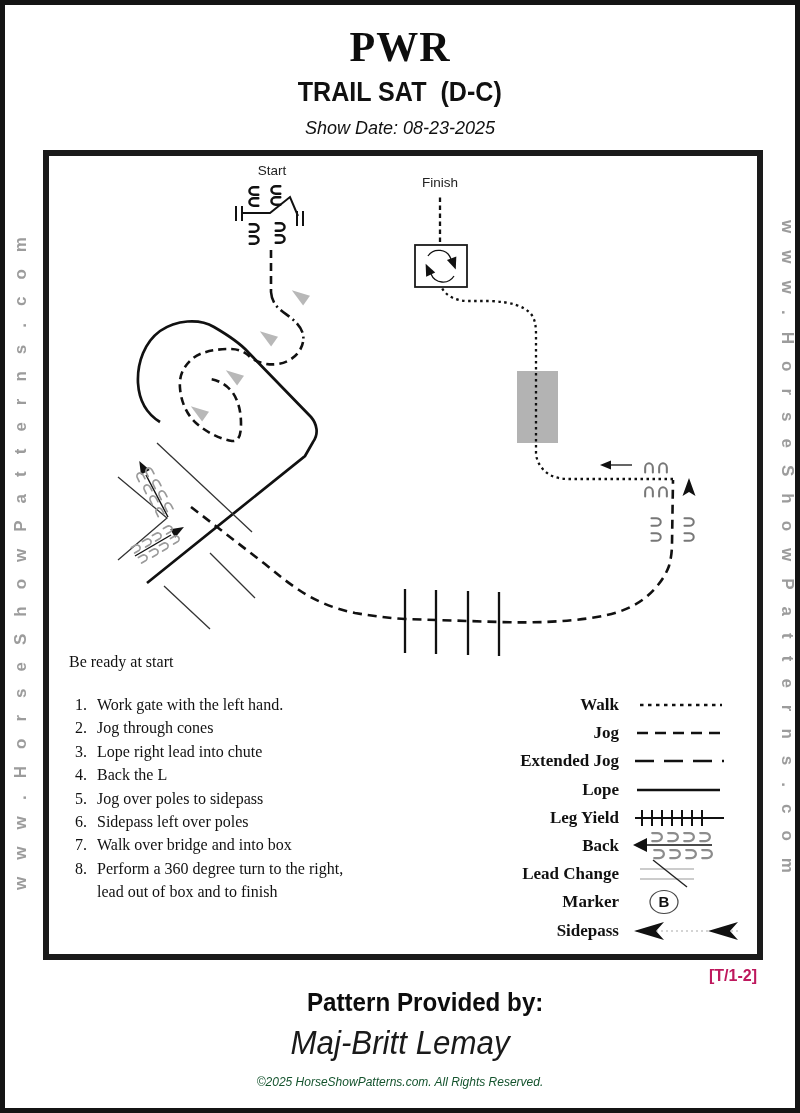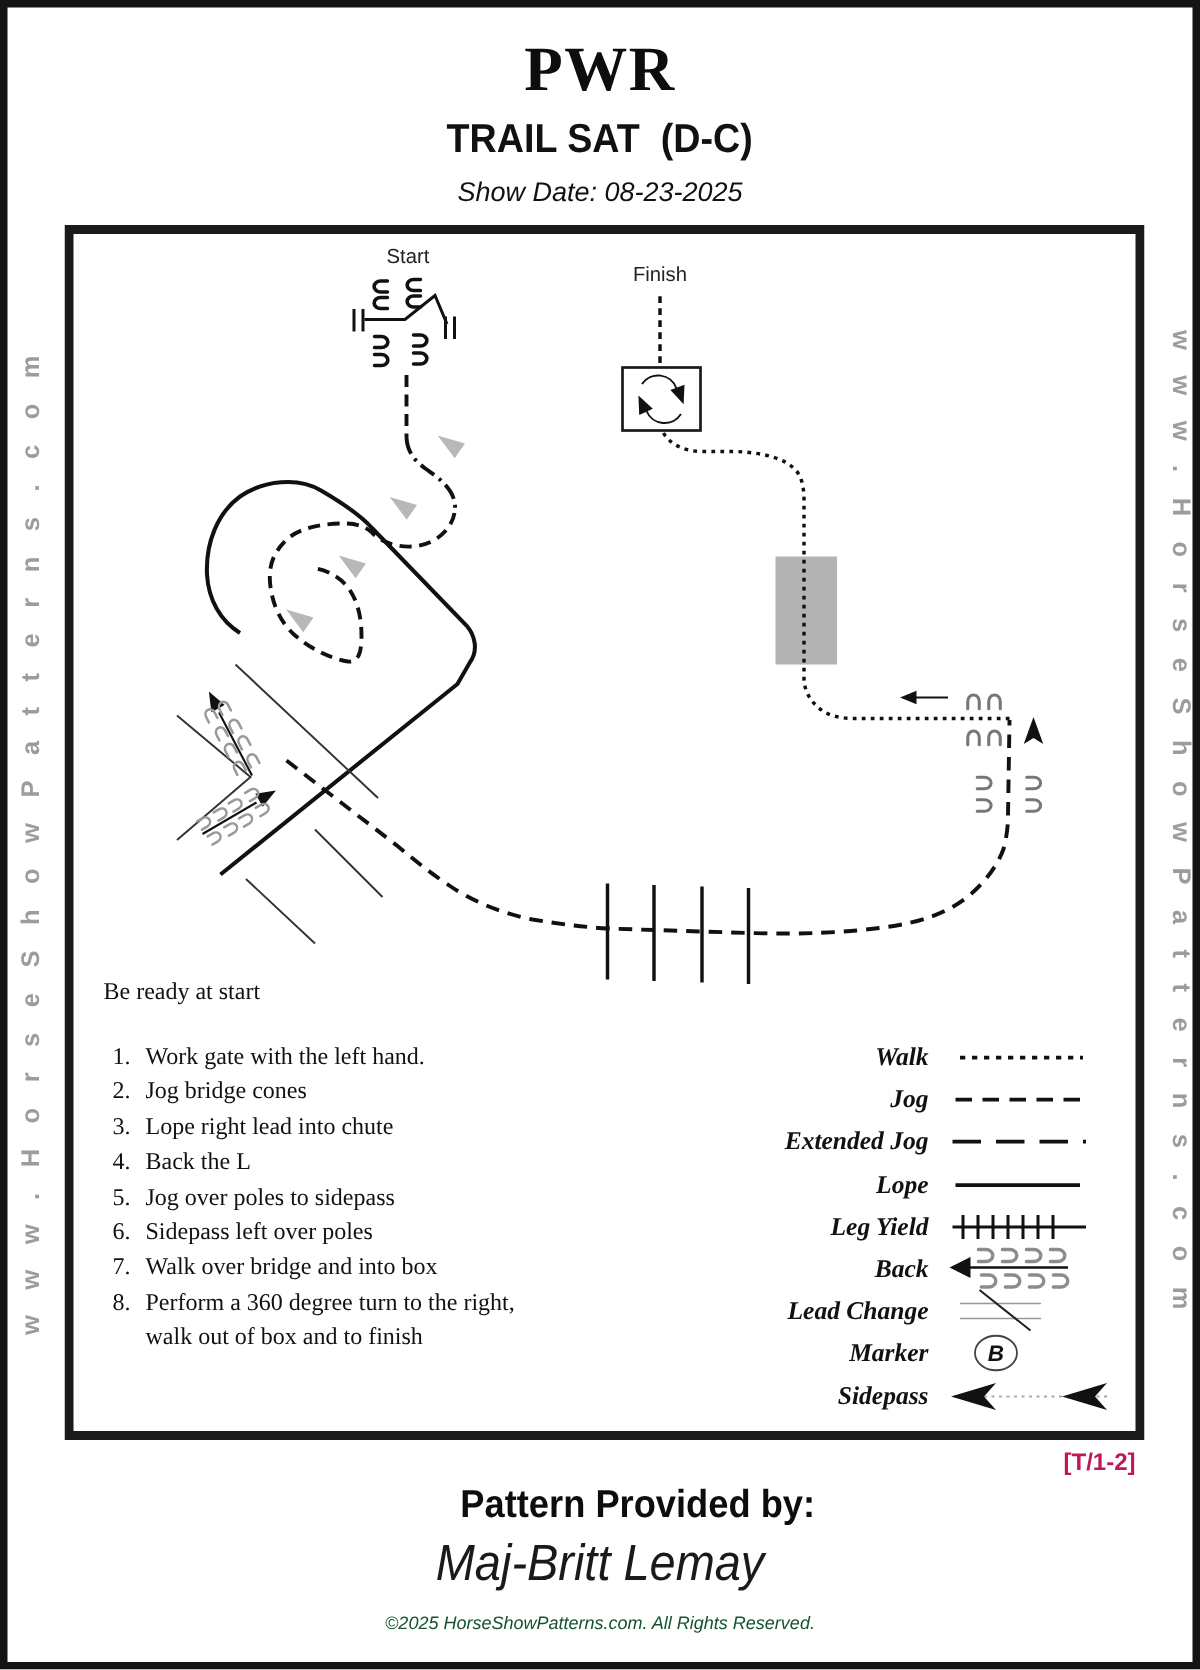--- a/index.html
+++ b/index.html
@@ -45,7 +45,7 @@
   .ins-row .txt{margin-left:10px;}
   
   .legend{position:absolute;left:478px;top:686px;width:270px;z-index:3;}
-  .leg-row{display:flex;align-items:center;height:28.2px;font-style:italic;}
+  .leg-row{display:flex;align-items:center;height:28.2px;}
   .leg-label{
     width:136px;text-align:right;font-family:"Liberation Serif",serif;
     font-weight:bold;font-size:17px;color:#111;flex:none;

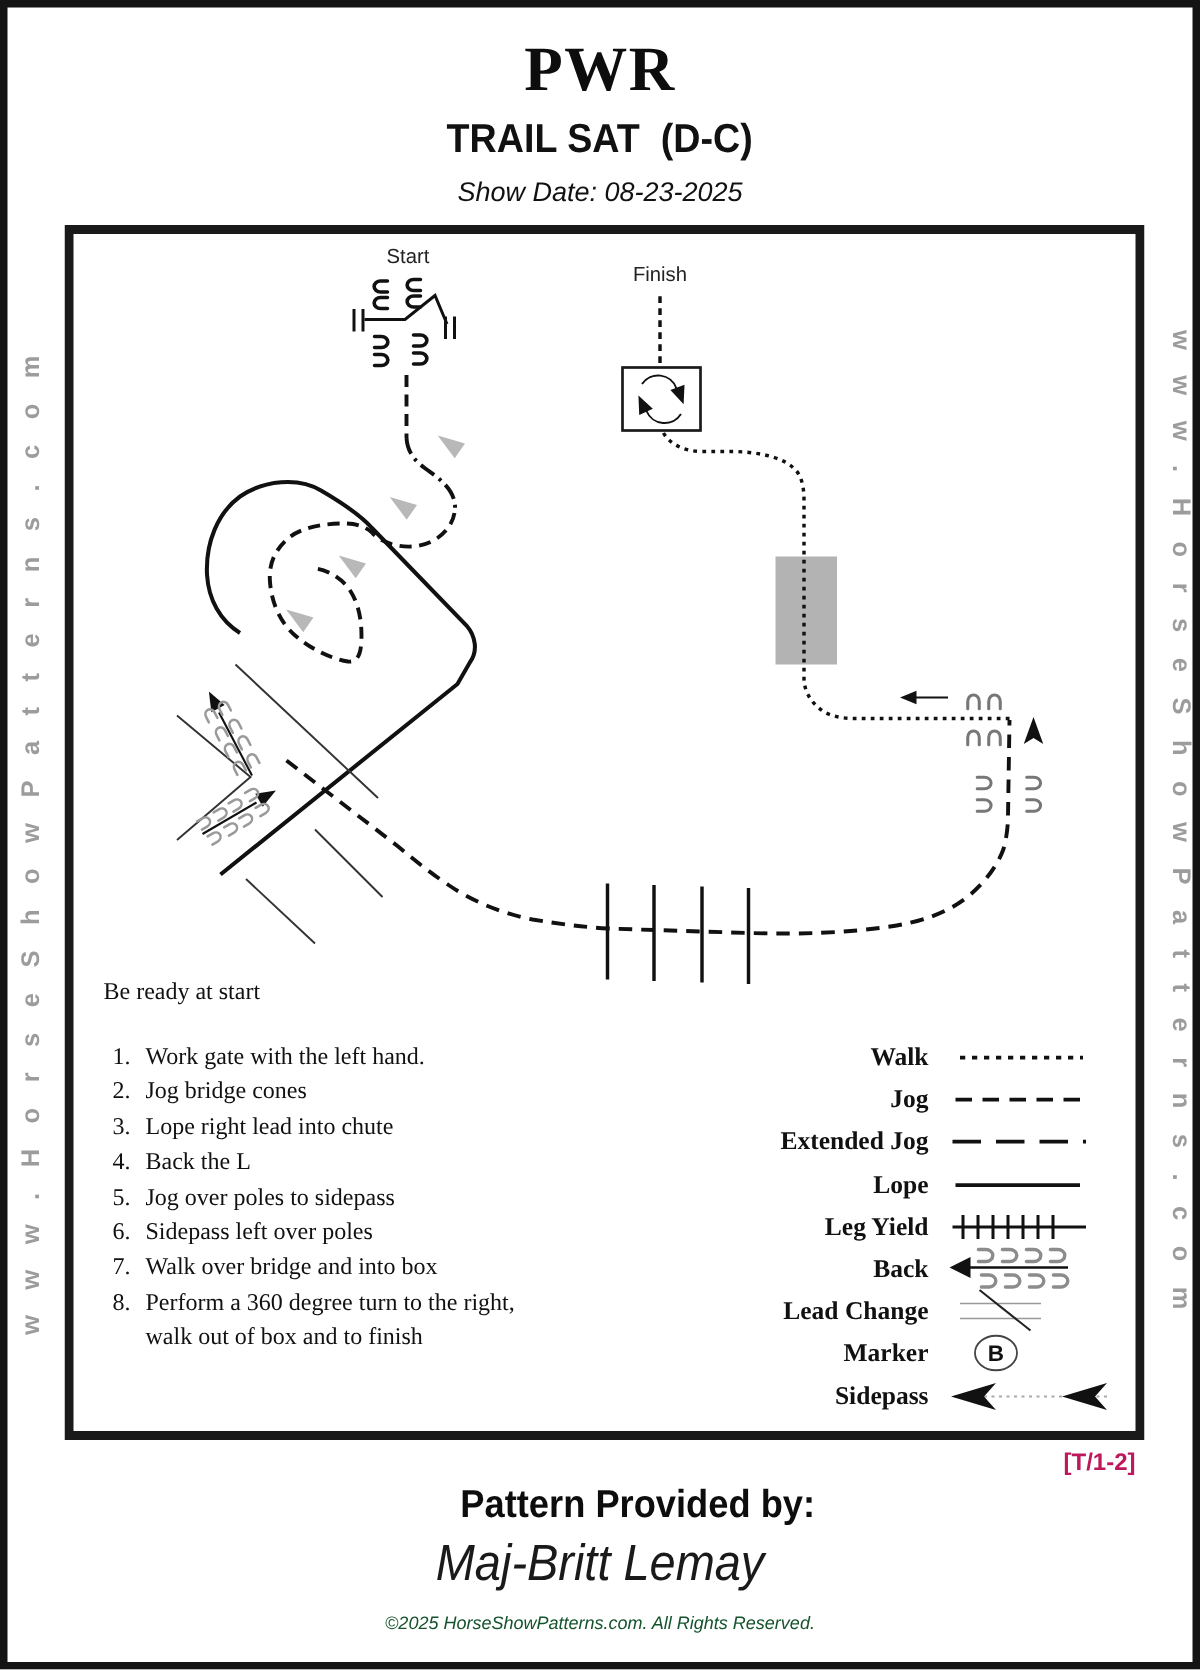--- a/index.html
+++ b/index.html
@@ -213,7 +213,7 @@
       </div>
     <div class="ins-row">
         <span class="num">2.</span>
-        <span class="txt">Jog bridge cones</span>
+        <span class="txt">Jog through cones</span>
       </div>
     <div class="ins-row">
         <span class="num">3.</span>

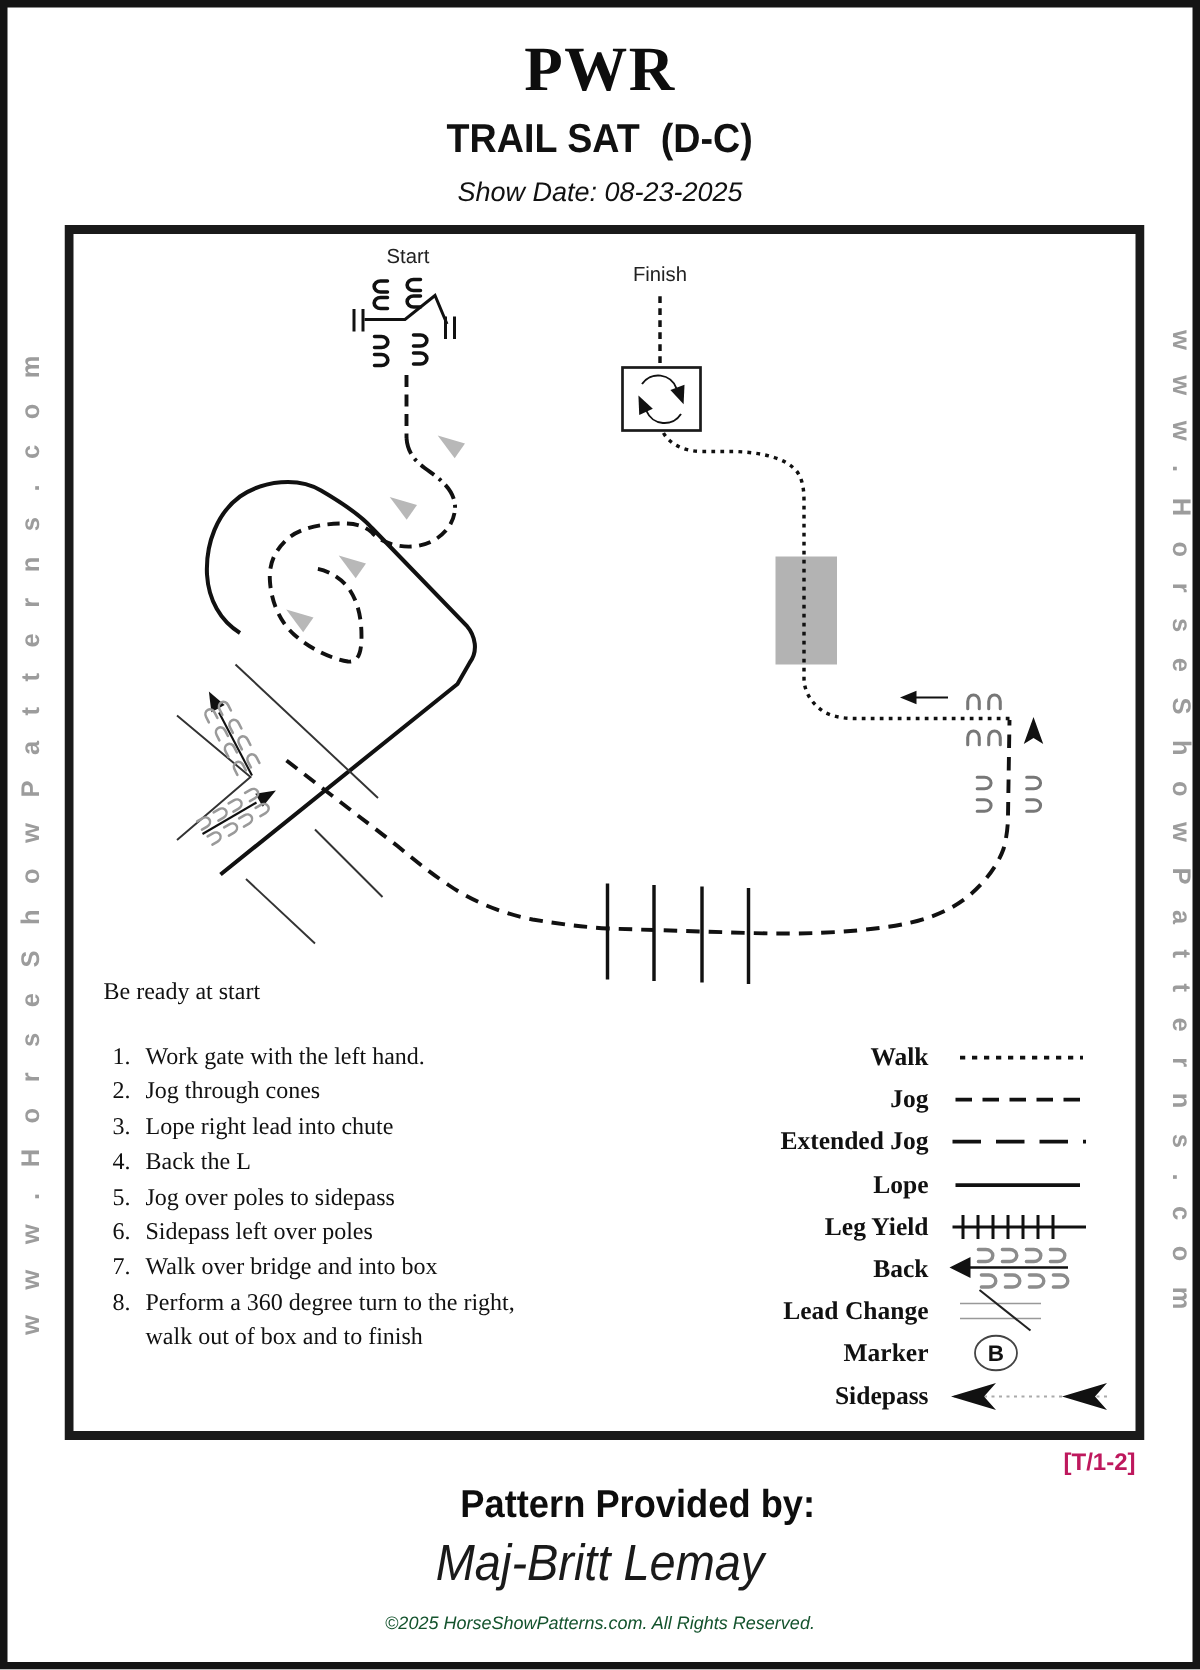--- a/index.html
+++ b/index.html
@@ -241,7 +241,7 @@
       </div>
     <div class="ins-row">
         <span class="num"></span>
-        <span class="txt">walk out of  box and to finish</span>
+        <span class="txt">lead out of  box and to finish</span>
       </div>
   </div>
 

